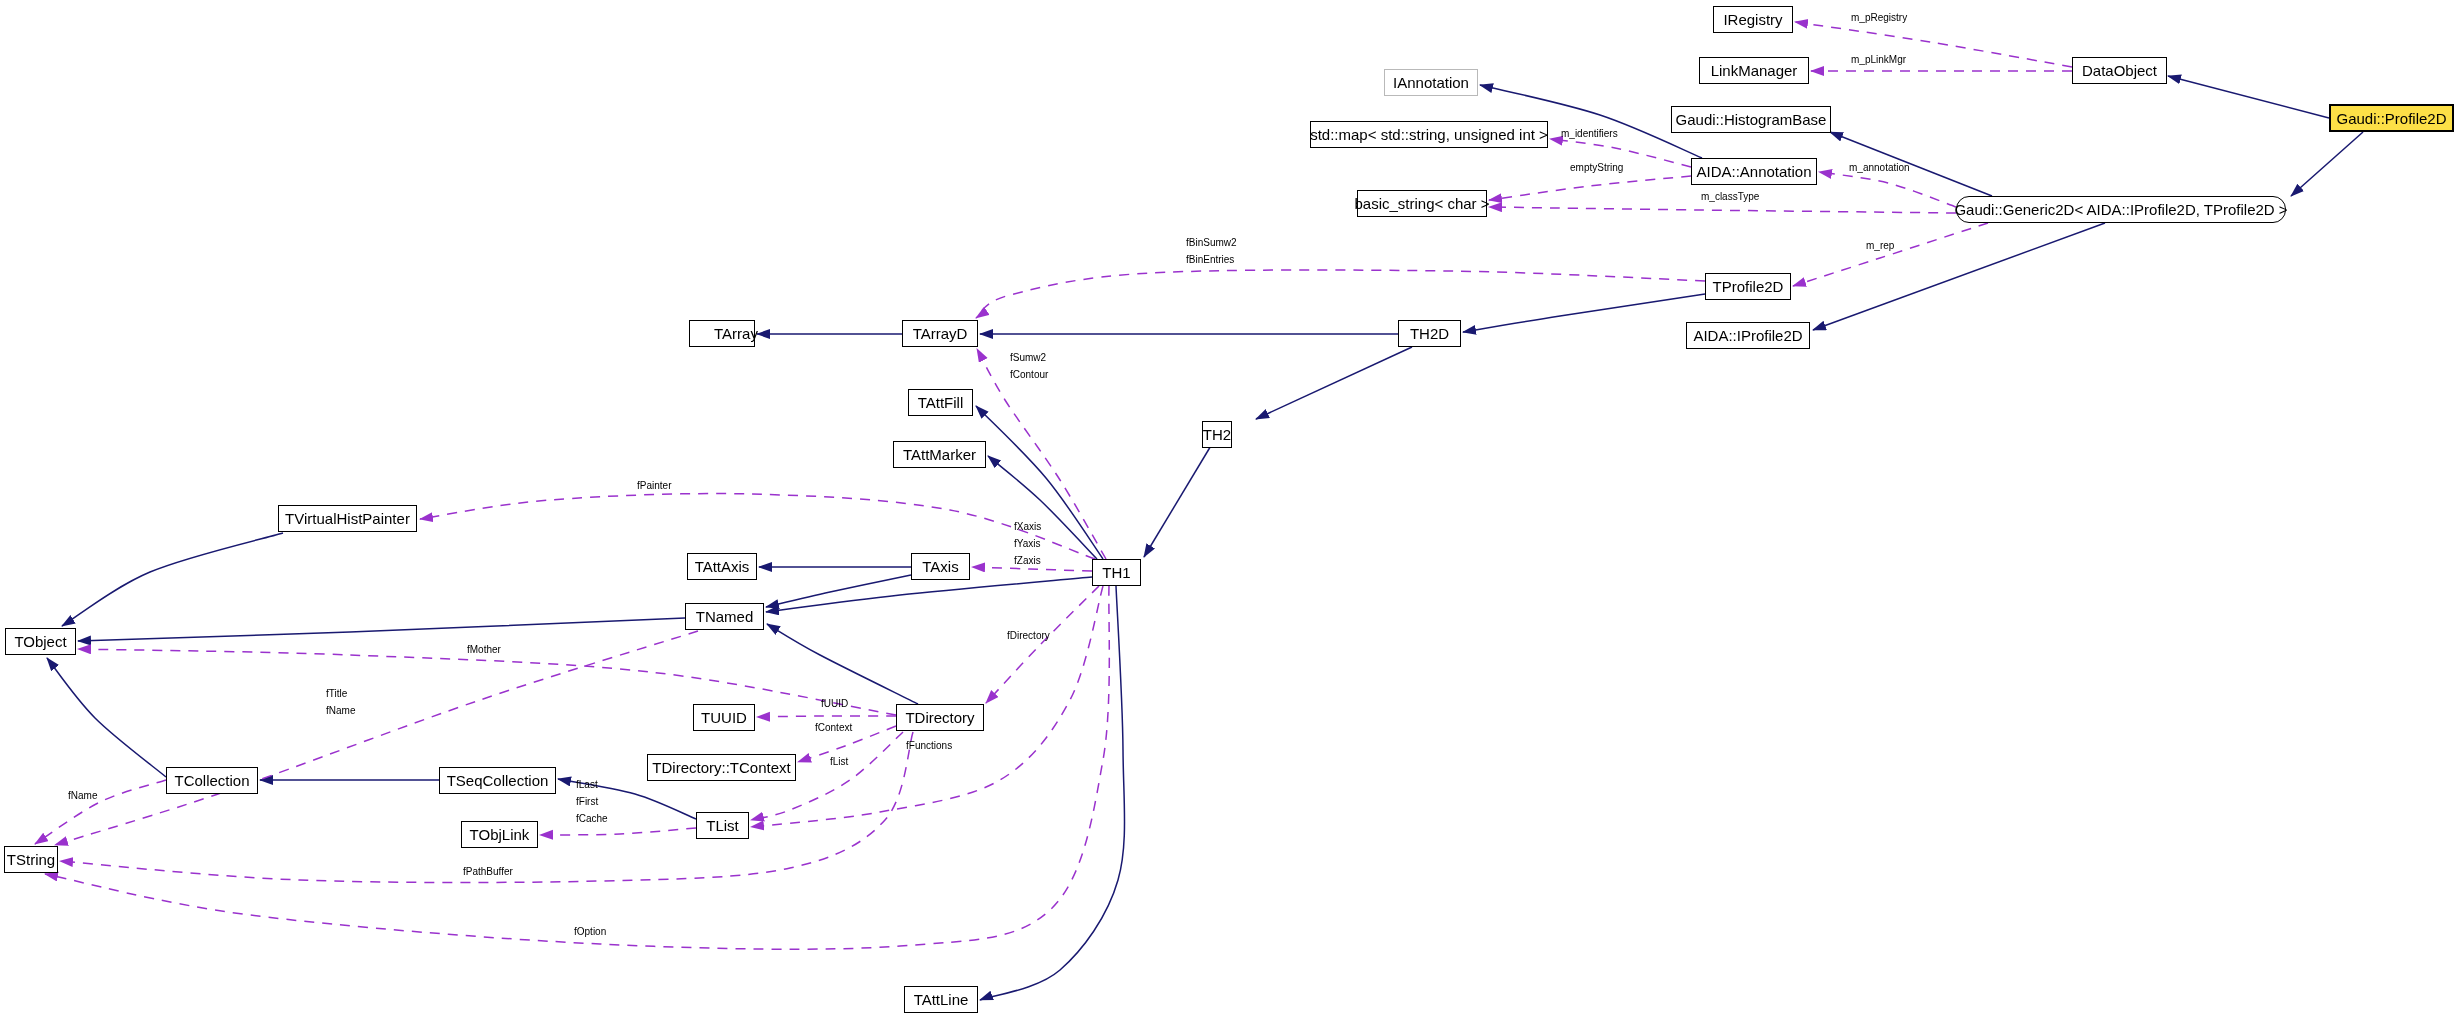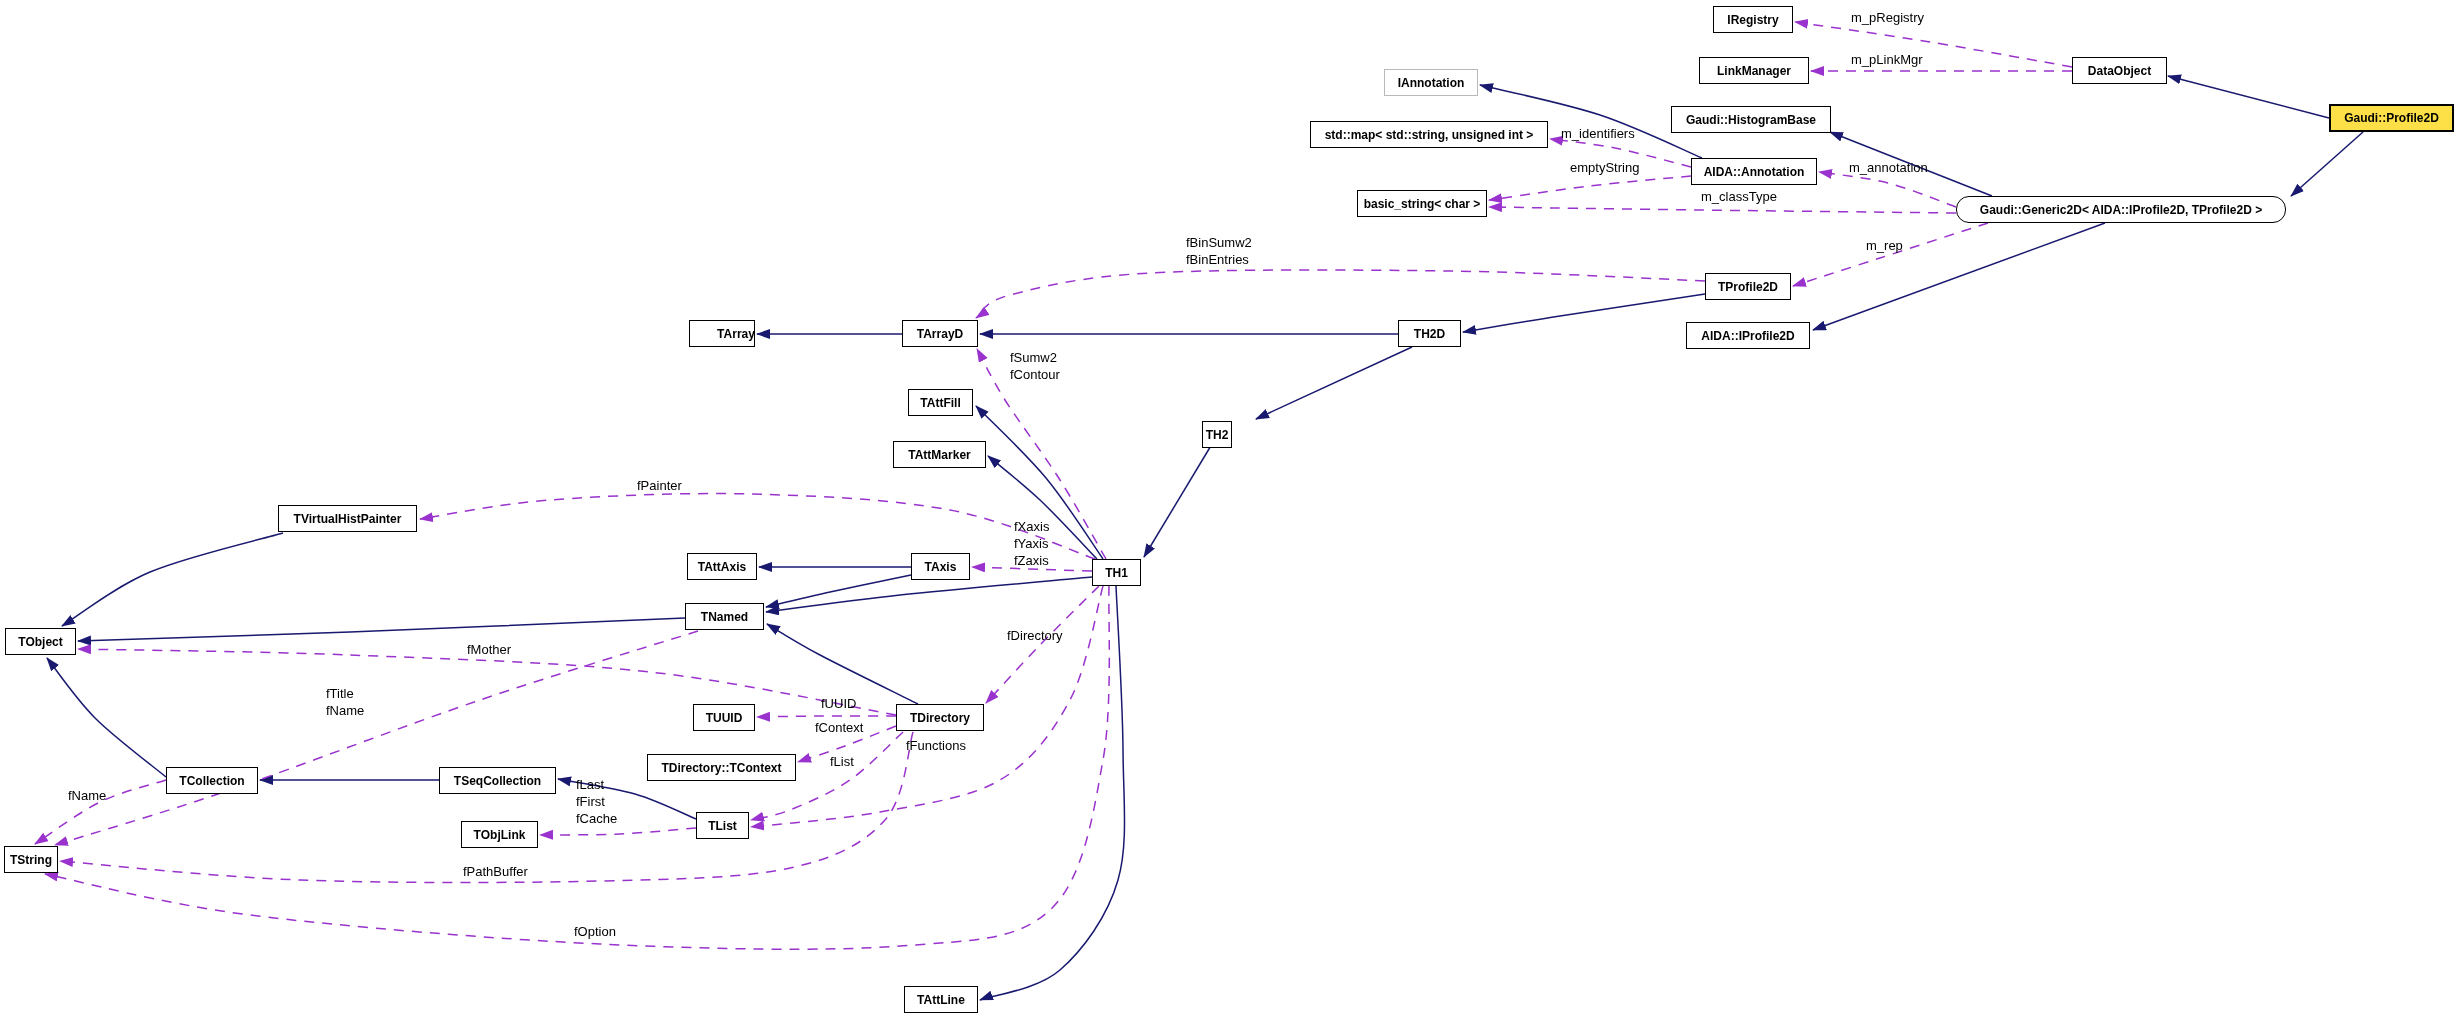--- a/index.html
+++ b/index.html
@@ -7,8 +7,8 @@
           font-family:"Liberation Sans", sans-serif;}
   #edges{position:absolute;left:0;top:0;width:2456px;height:1020px;}
   .node{position:absolute;box-sizing:border-box;background:#ffffff;border:1.5px solid #000000;
-        display:flex;align-items:center;justify-content:center;font-size:12px;color:#000000;
-        white-space:nowrap;cursor:pointer;font-weight:bold;}
+        display:flex;align-items:center;justify-content:center;font-size:15px;color:#000000;
+        white-space:nowrap;cursor:pointer;}
   .node.main{background:#fde047;border:2px solid #000000;cursor:default;}
   .node.external{border:1.4px solid #b9b9b9;}
   .edge-label{position:absolute;font-size:13px;line-height:17px;color:#000000;white-space:pre;

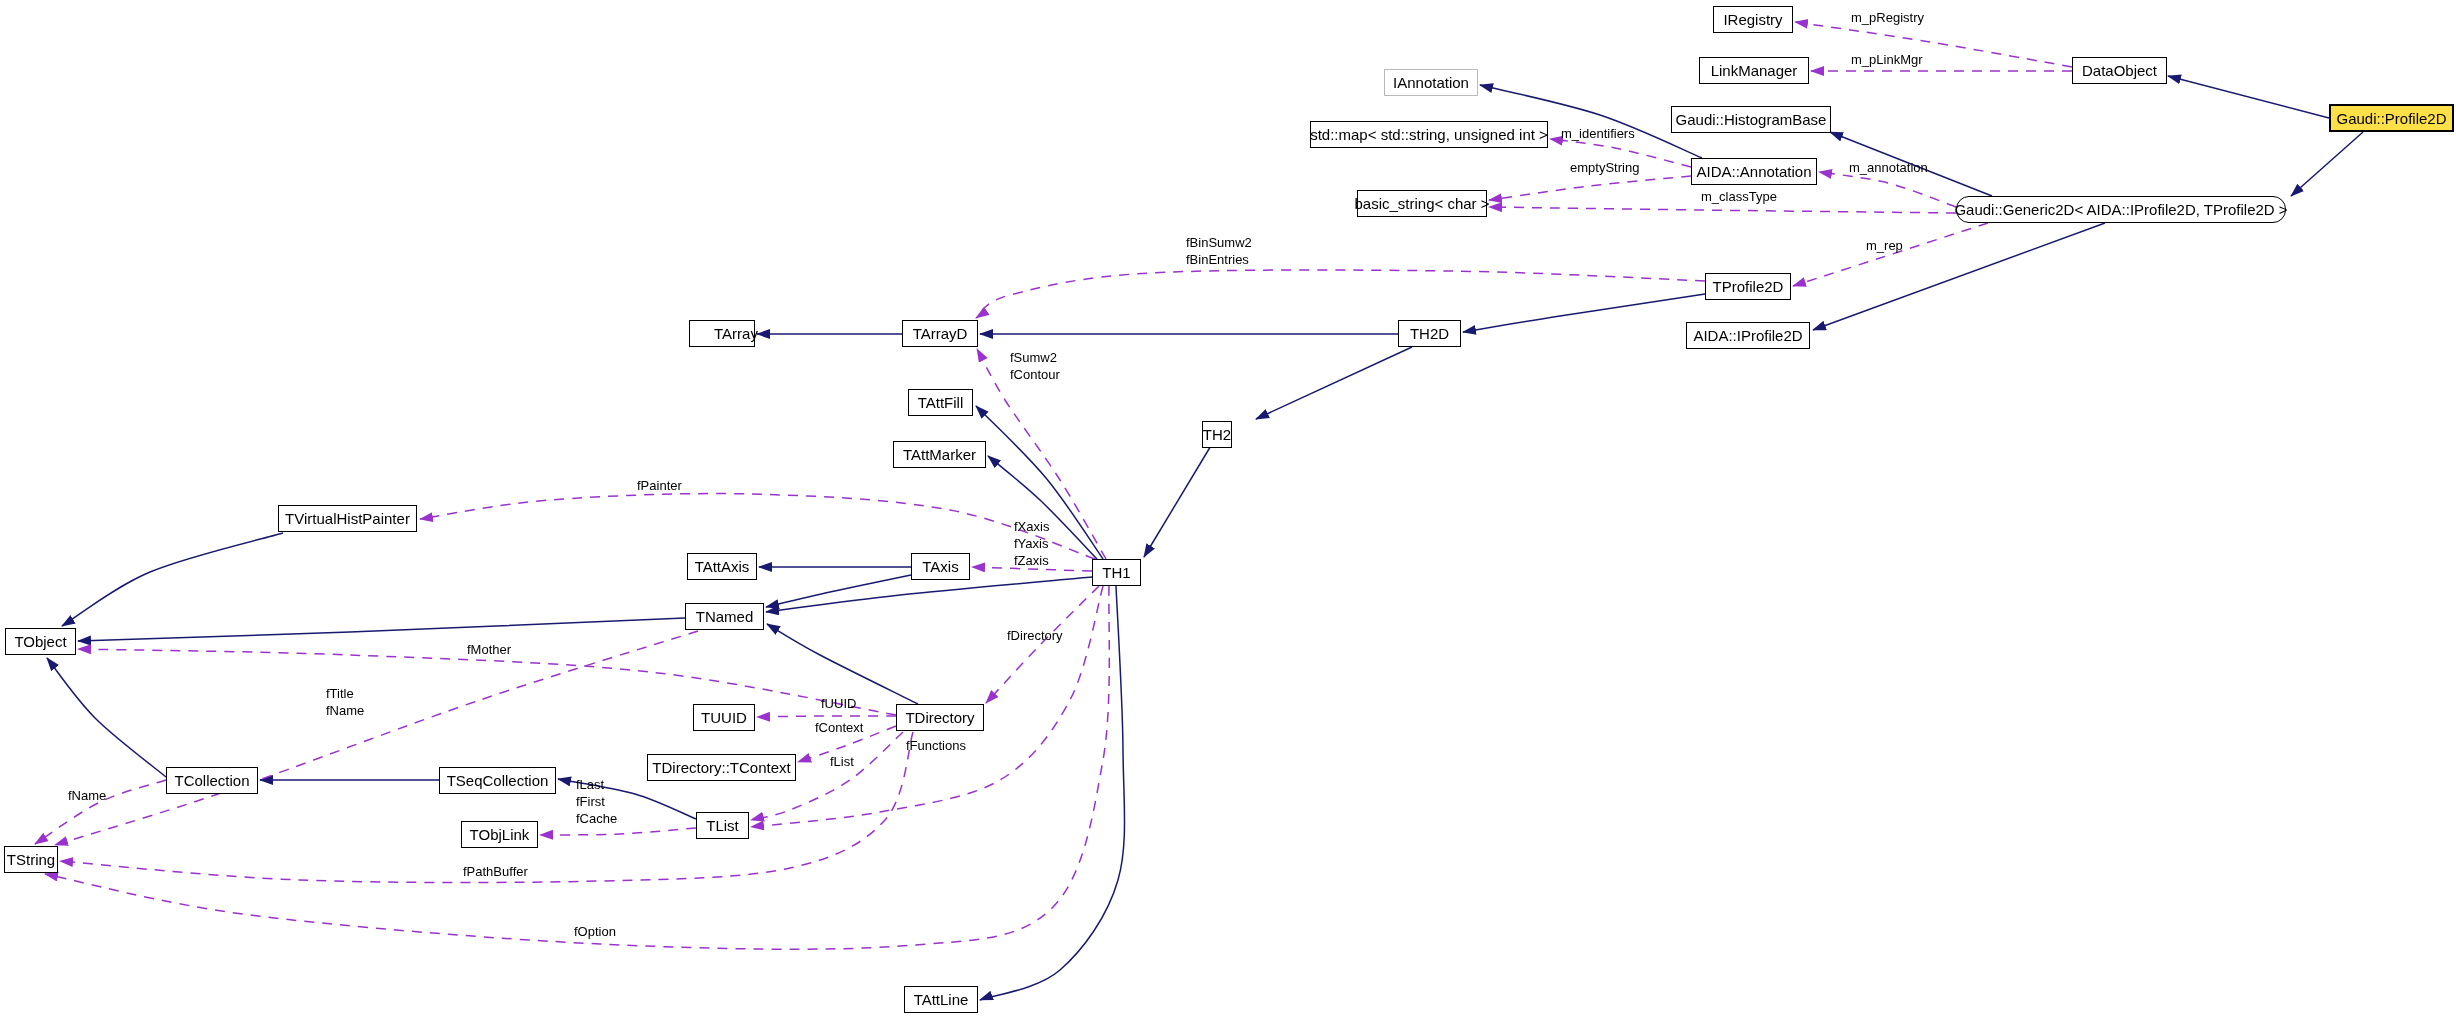--- a/index.html
+++ b/index.html
@@ -11,7 +11,7 @@
         white-space:nowrap;cursor:pointer;}
   .node.main{background:#fde047;border:2px solid #000000;cursor:default;}
   .node.external{border:1.4px solid #b9b9b9;}
-  .edge-label{position:absolute;font-size:13px;line-height:17px;color:#000000;white-space:pre;
+  .edge-label{position:absolute;font-size:10px;line-height:17px;color:#000000;white-space:pre;
               pointer-events:none;}
   path.edge{fill:none;stroke-width:1.5px;}
   path.solid{stroke:#191970;}

